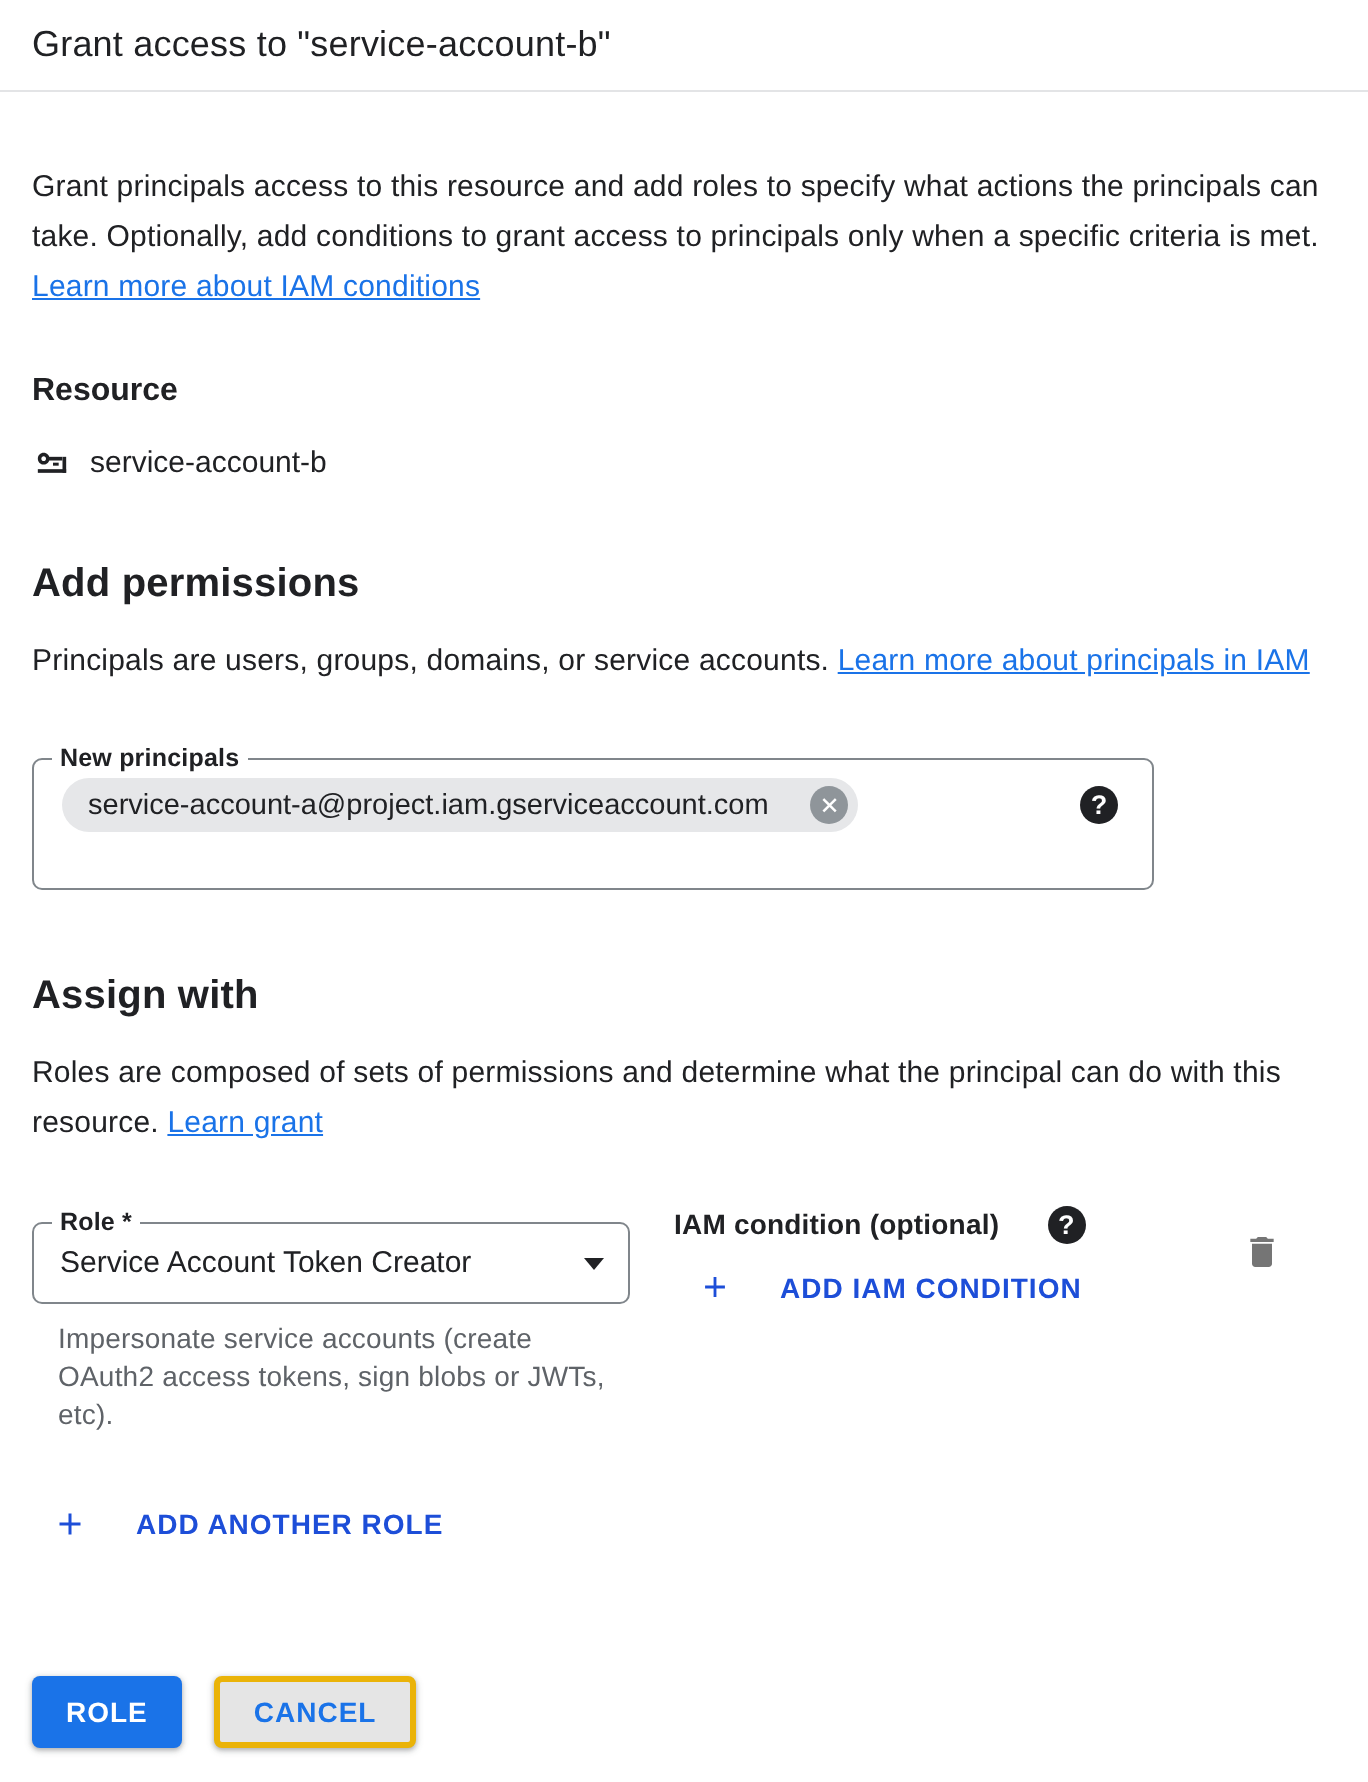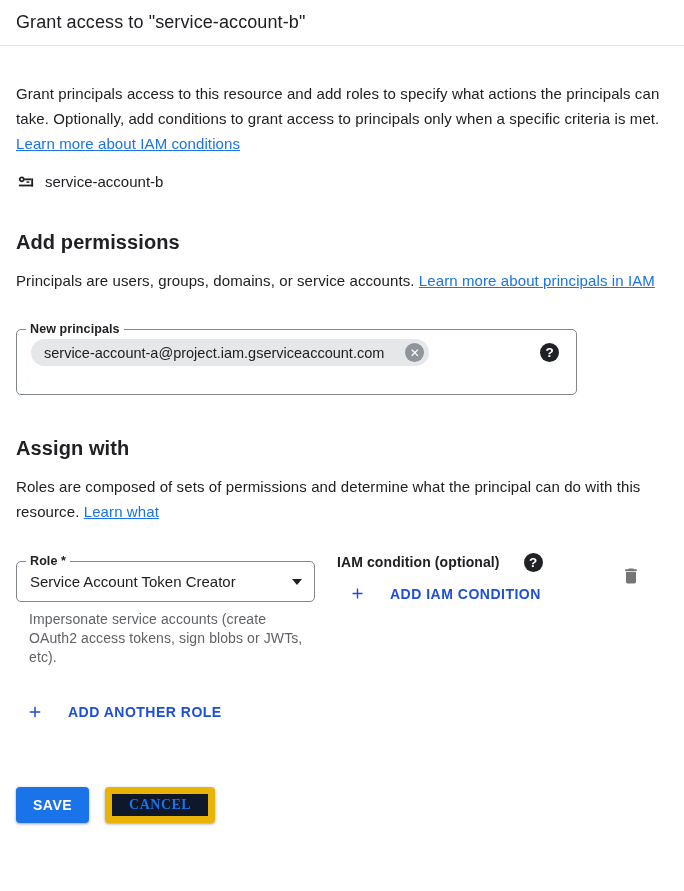--- a/index.html
+++ b/index.html
@@ -145,6 +145,7 @@
 
   <p class="body-text intro"><span>Grant principals access to this resource and add roles to specify what actions the principals can take. Optionally, add conditions to grant access to principals only when a specific criteria is met. </span><a>Learn more about IAM conditions</a></p>
 
+  <h3 class="section-sm">Resource</h3>
   <div class="resource-row">
     <span class="res-icon">
       <svg viewBox="0 0 24 24" width="20" height="20" fill="currentColor" aria-hidden="true">

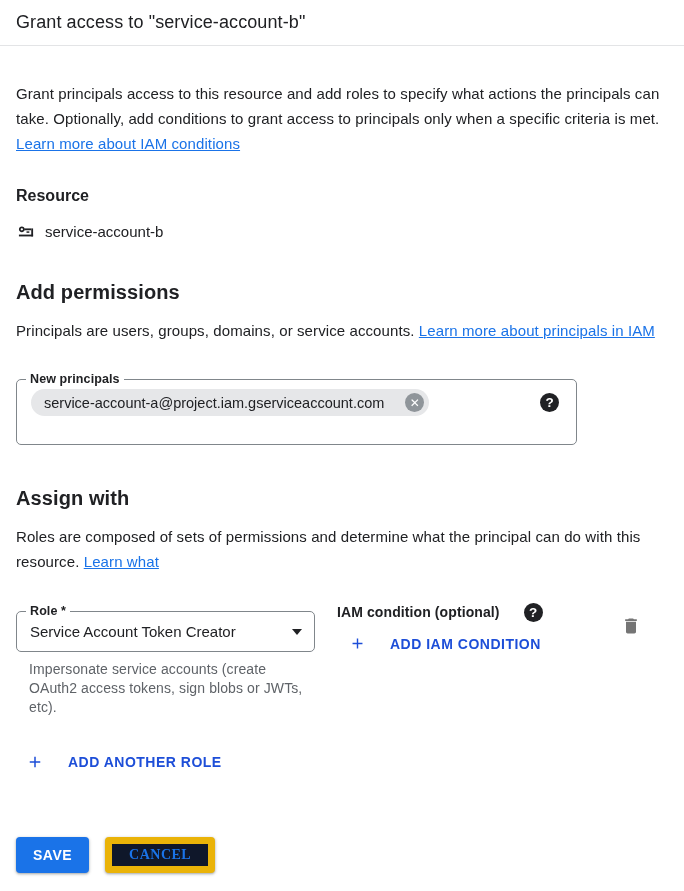--- a/index.html
+++ b/index.html
@@ -172,7 +172,7 @@
   </div>
 
   <h2 class="section-lg h2-roles">Assign with</h2>
-  <p class="body-text p-roles"><span>Roles are composed of sets of permissions and determine what the principal can do with this resource. </span><a>Learn what</a></p>
+  <p class="body-text p-roles"><span>Roles are composed of sets of permissions and determine what the principal can do with this resource. </span><a>Learn grant</a></p>
 
   <div class="role-row">
     <div class="role-col">

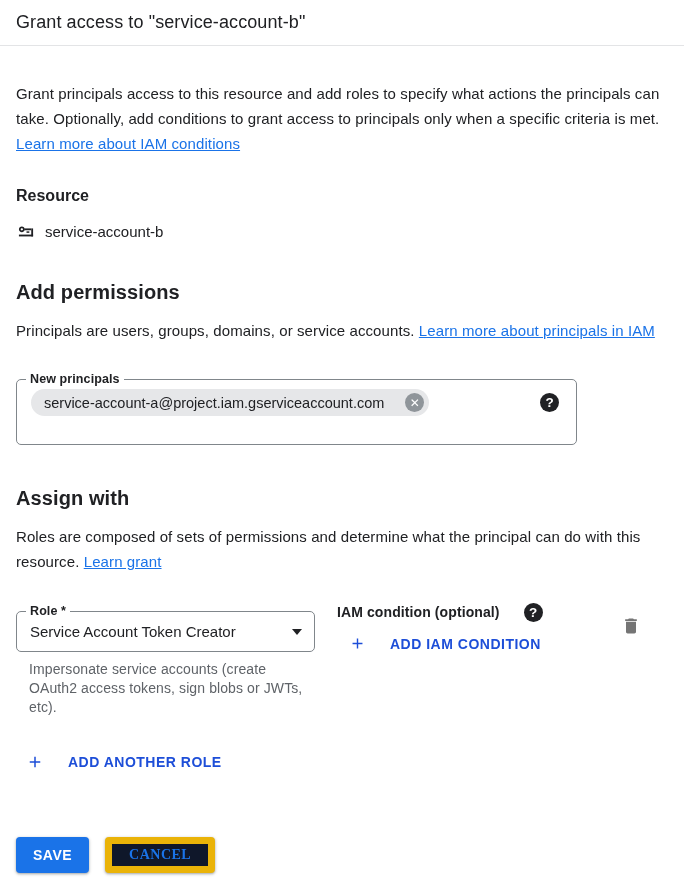--- a/index.html
+++ b/index.html
@@ -214,7 +214,7 @@
   </button>
 
   <div class="actions">
-    <button class="btn btn-primary">SAVE</button>
+    <button class="btn btn-primary">ROLE</button>
     <button class="btn btn-secondary">CANCEL</button>
   </div>
 

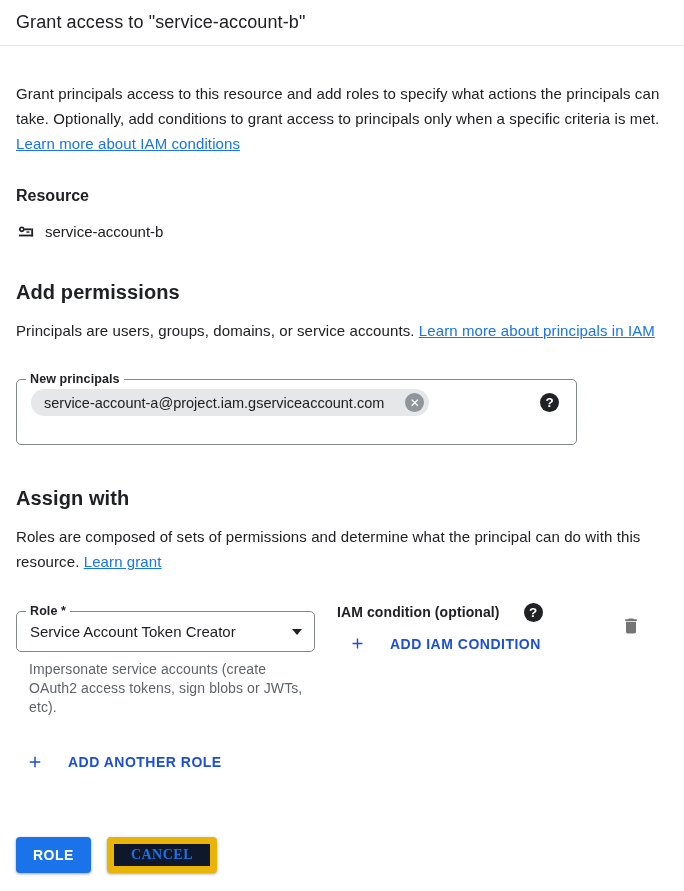--- a/index.html
+++ b/index.html
@@ -128,9 +128,8 @@
     box-shadow: 0 1px 2px rgba(60,64,67,.3), 0 1px 3px 1px rgba(60,64,67,.15);
   }
   .btn-secondary {
-    background: #0f172a; color: #1a73e8; border: 7px solid #eab308; padding: 0 17px;
+    background: #e5e5e5; color: #1a73e8; border: 3px solid #eab308; padding: 0 17px;
     box-shadow: 0 1px 2px rgba(60,64,67,.3), 0 1px 3px 1px rgba(60,64,67,.15);
-    font-family: Liberation Serif, serif;
   }
 </style>
 </head>

